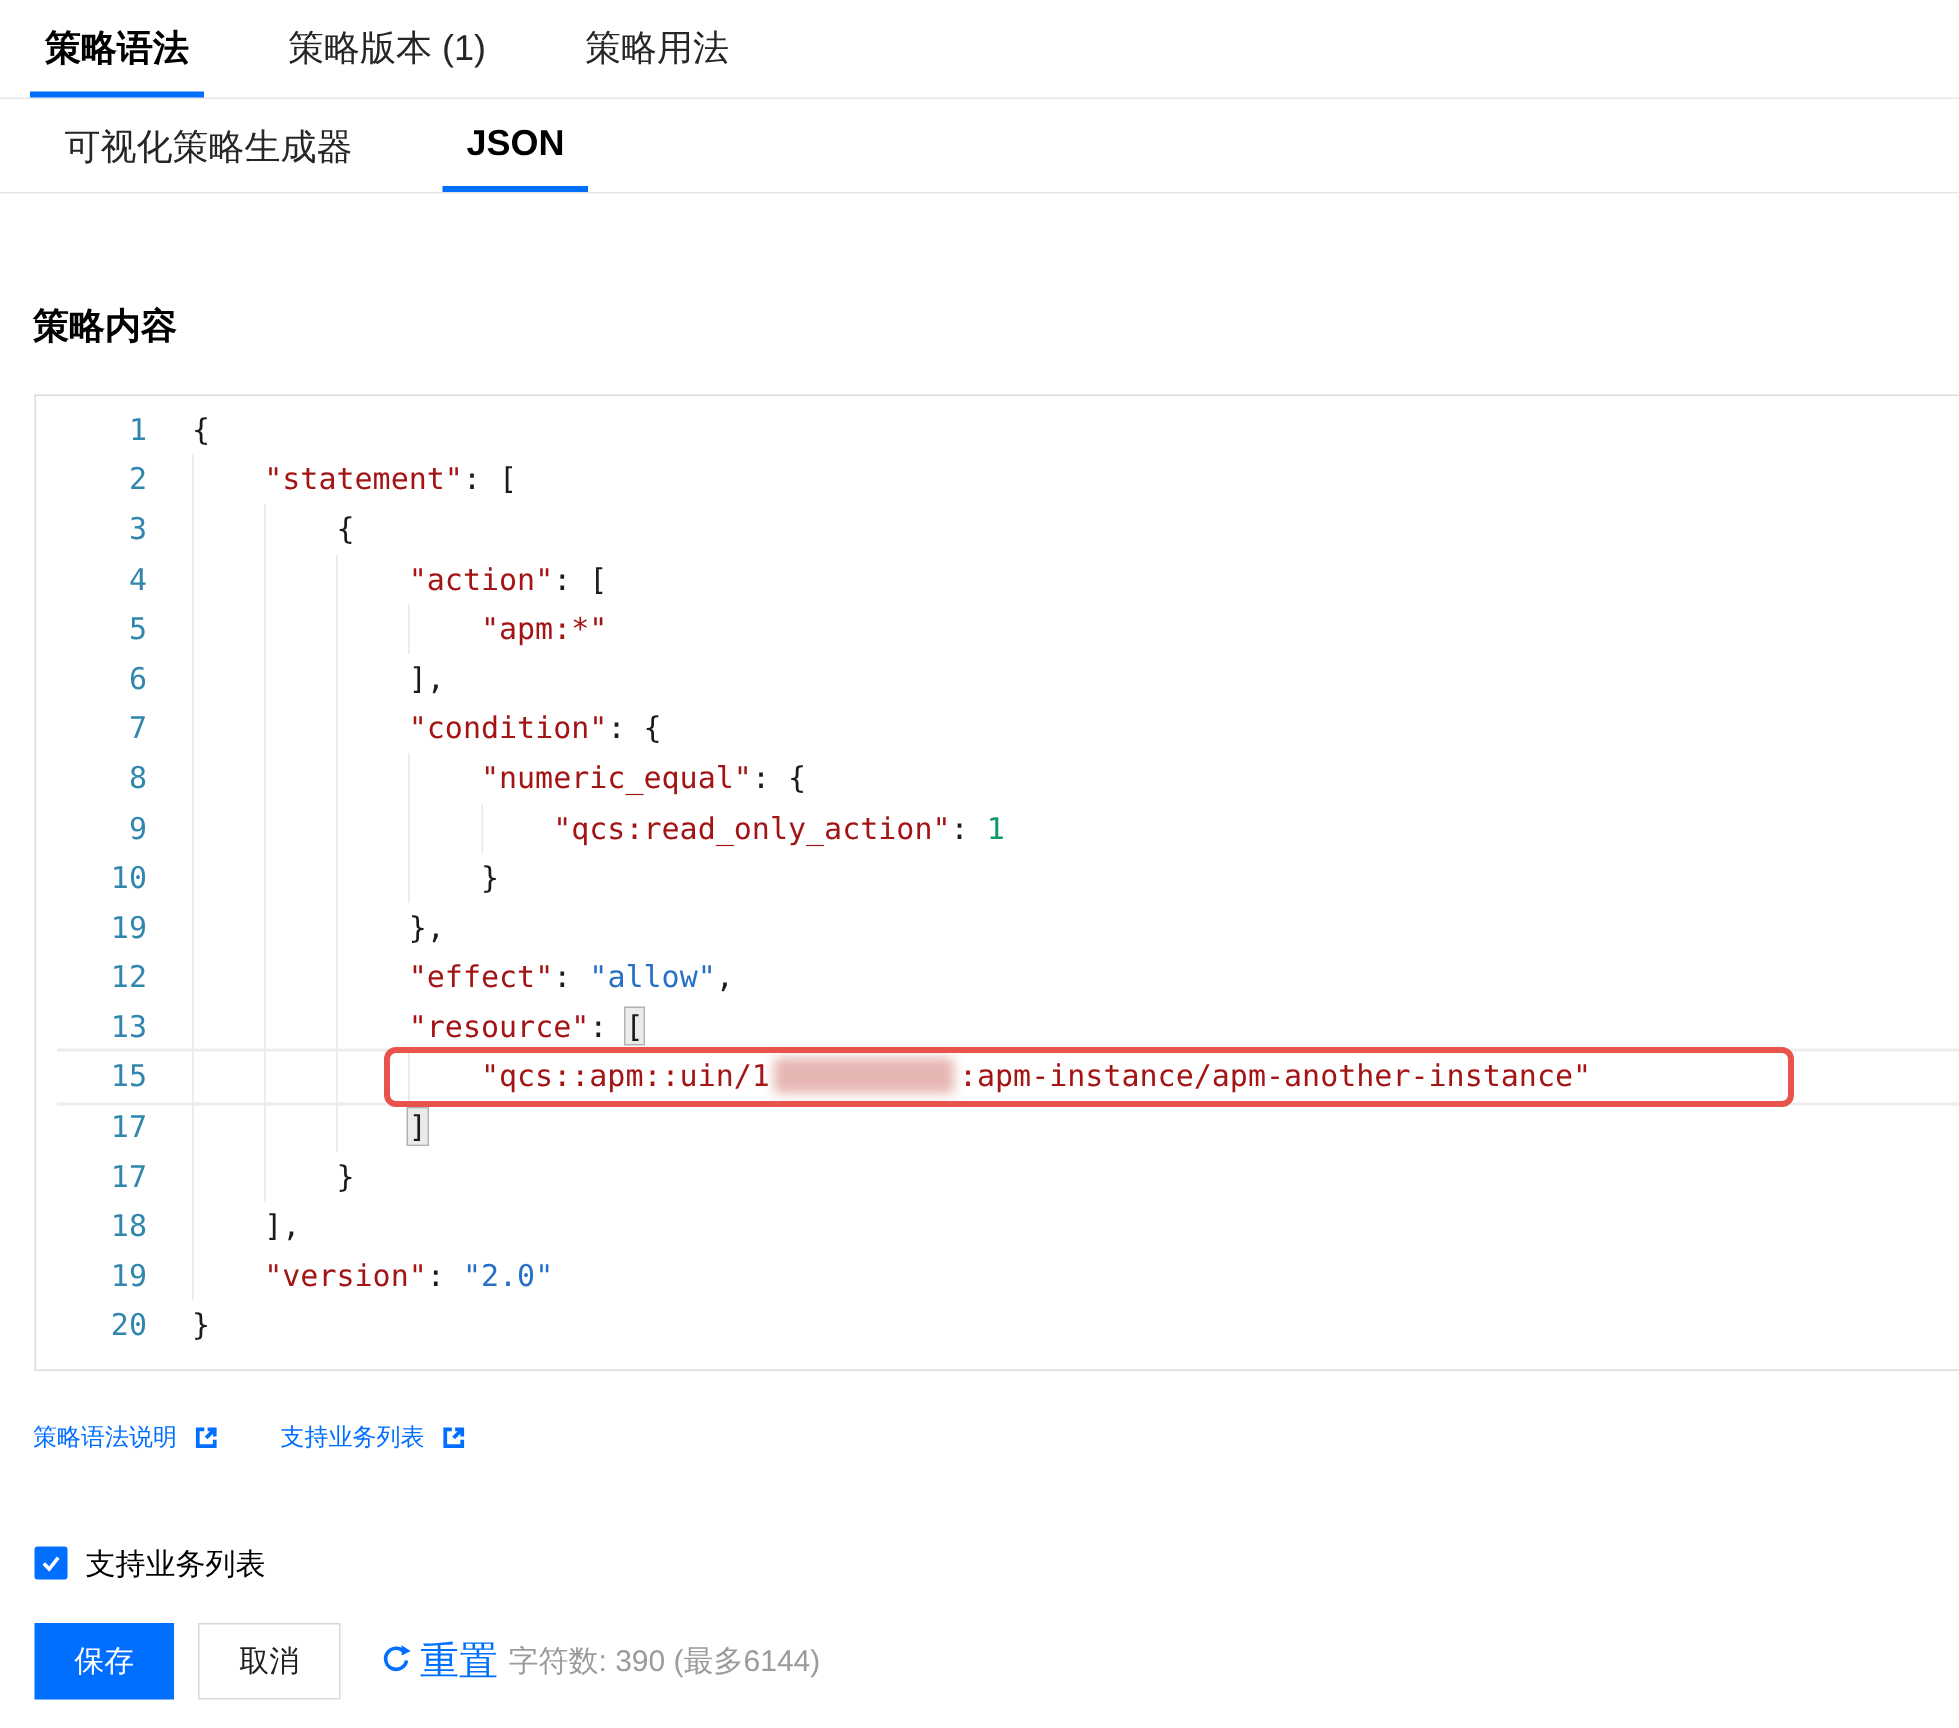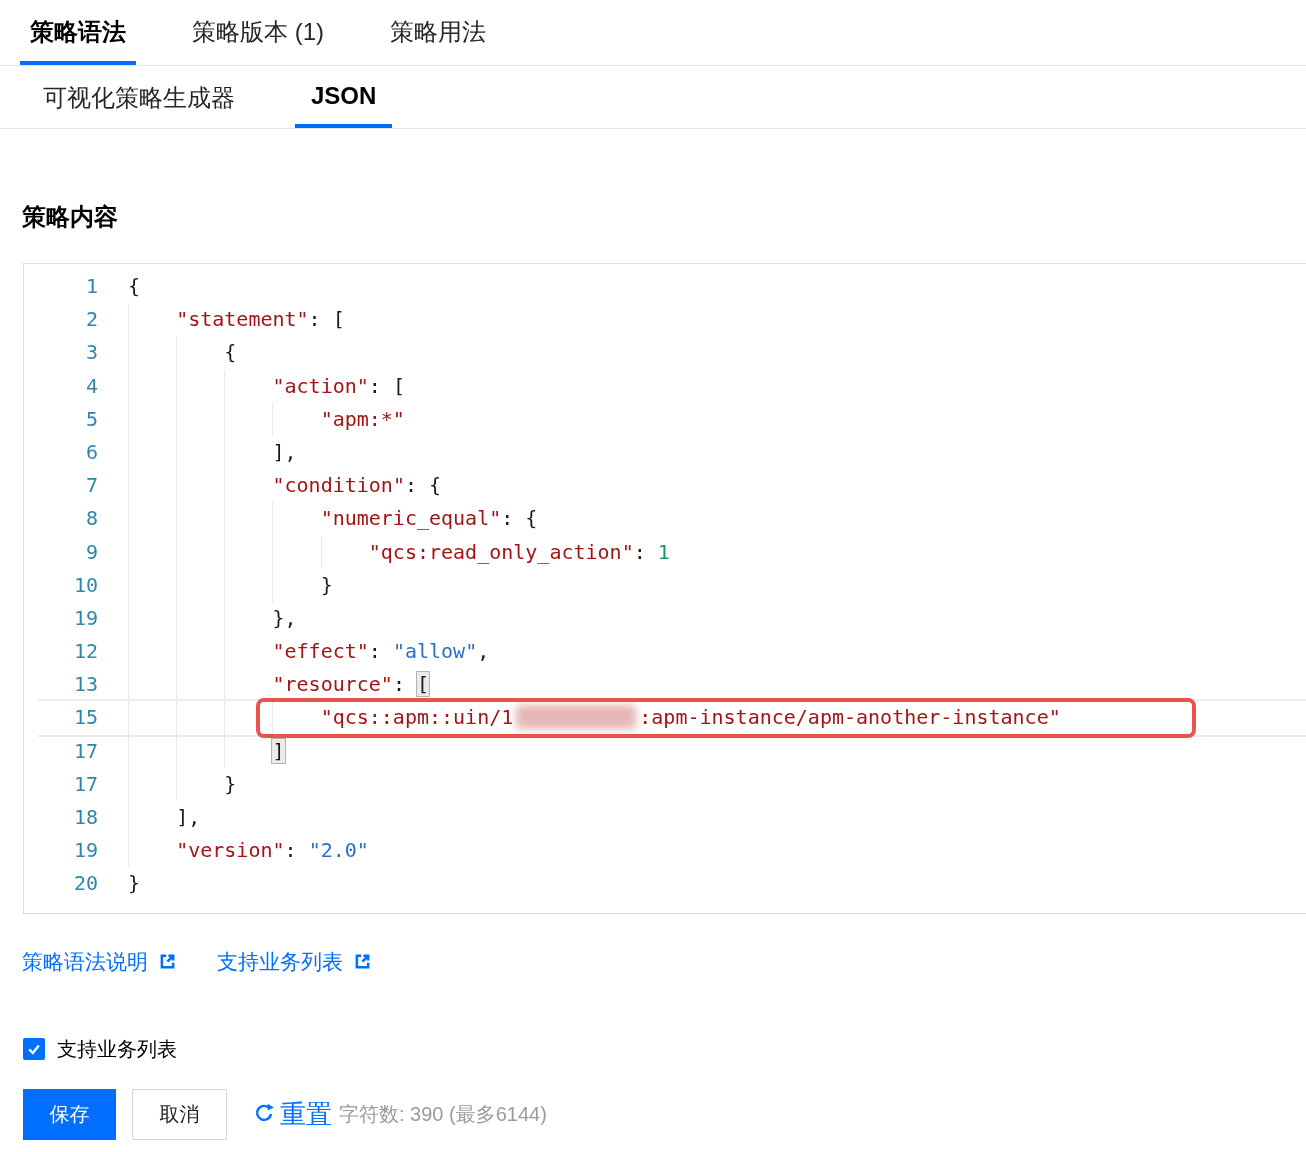--- a/index.html
+++ b/index.html
@@ -70,7 +70,7 @@
   
   .links { display:flex; align-items:center; margin:34px 0 0 22px; gap:40px; }
   .doclink { display:flex; align-items:center; gap:10px; color:#006eff;
-             font-size:21px; text-decoration:none; cursor:pointer; }
+             font-size:16px; text-decoration:none; cursor:pointer; }
   .ext-ic { flex:none; }
 
   

